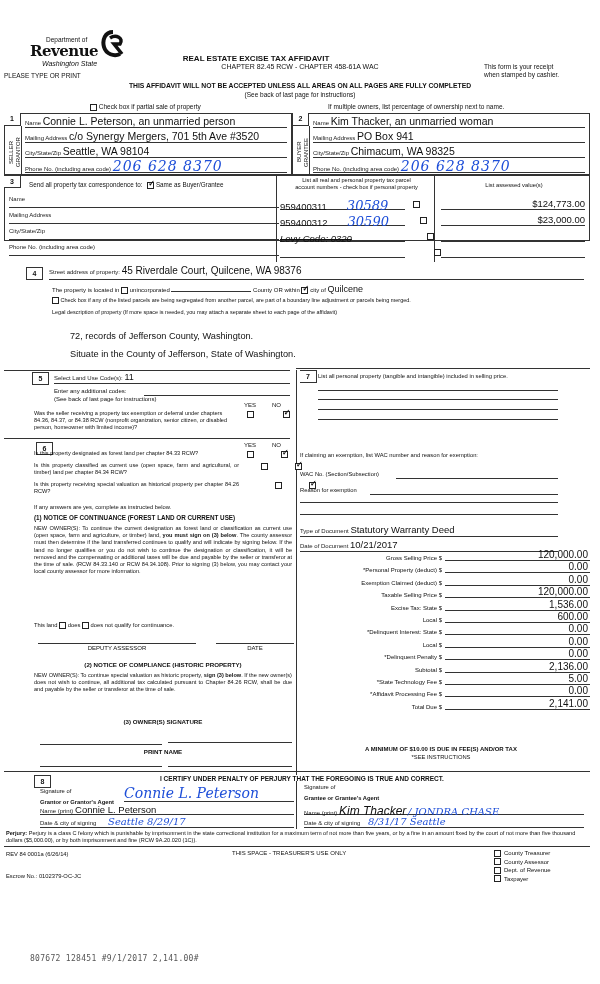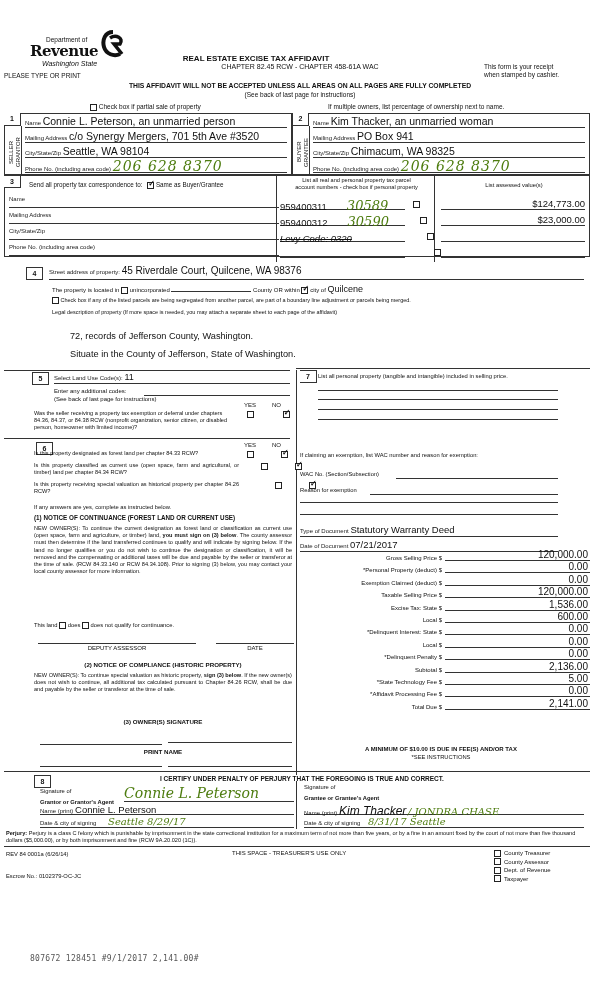--- a/index.html
+++ b/index.html
@@ -6,7 +6,7 @@
   html, body { width: 600px; height: 984px; background: #ffffff; overflow: hidden; }
   body { font-family: "Liberation Sans", sans-serif; color: #111; position: relative; font-size: 6px; }
   .abs { position: absolute; }
-  .hw { font-family: "DejaVu Serif", serif; font-style: italic; color: #4d7c0f; }
+  .hw { font-family: "DejaVu Serif", serif; font-style: italic; color: #1d4ed8; }
   .fill { font-family: "Liberation Sans", sans-serif; font-size: 10.5px; color: #111; }
   .lbl { font-size: 6px; color: #222; }
   .line { border-bottom: 1px solid #333; }

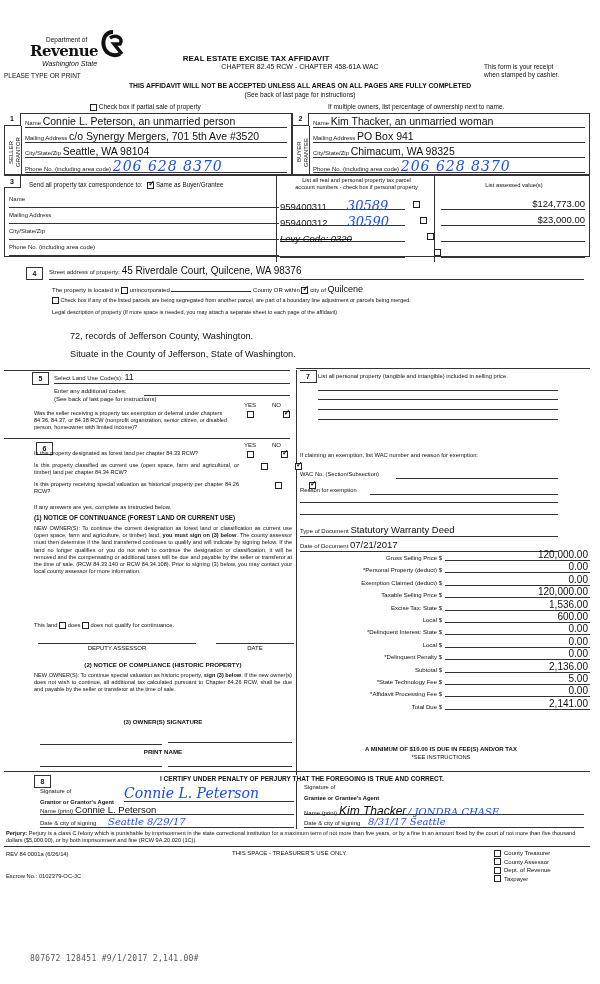--- a/index.html
+++ b/index.html
@@ -102,7 +102,7 @@
   </div>
 </div>
 
-<div class="abs box" style="left:4px;top:175px;width:586px;height:82px;">
+<div class="abs box" style="left:4px;top:175px;width:586px;height:66px;">
   <div class="secnum" style="left:-1px;top:-1px;border-left:none;">3</div>
   <div class="abs" style="left:24px;top:5px;font-size:6.3px;">
     <span>Send all property tax correspondence to:</span>

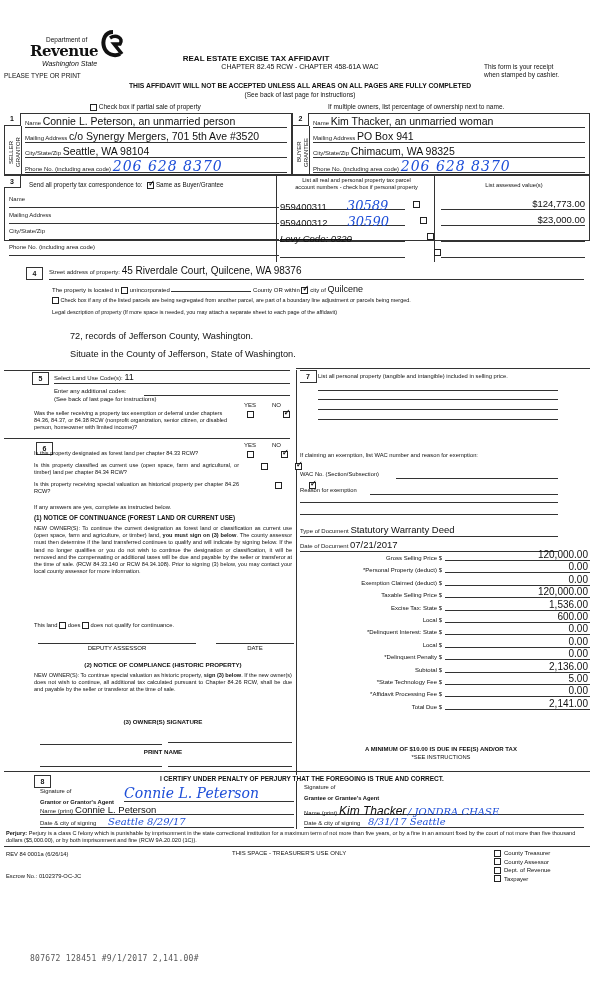--- a/index.html
+++ b/index.html
@@ -225,7 +225,7 @@
   </div>
   <div class="abs line" style="left:4px;top:171px;width:258px;height:13px;">
     <span class="lbl">Date of Document</span>
-    <span class="fill" style="font-size:9.5px;">07/21/2017</span>
+    <span class="fill" style="font-size:9.5px;">10/21/2017</span>
   </div>
 </div>
 <div id="tax-rows">

